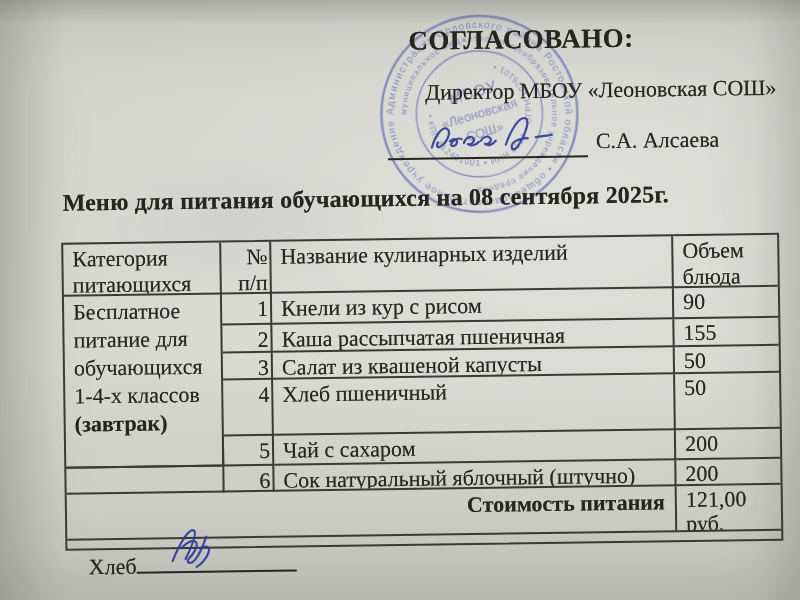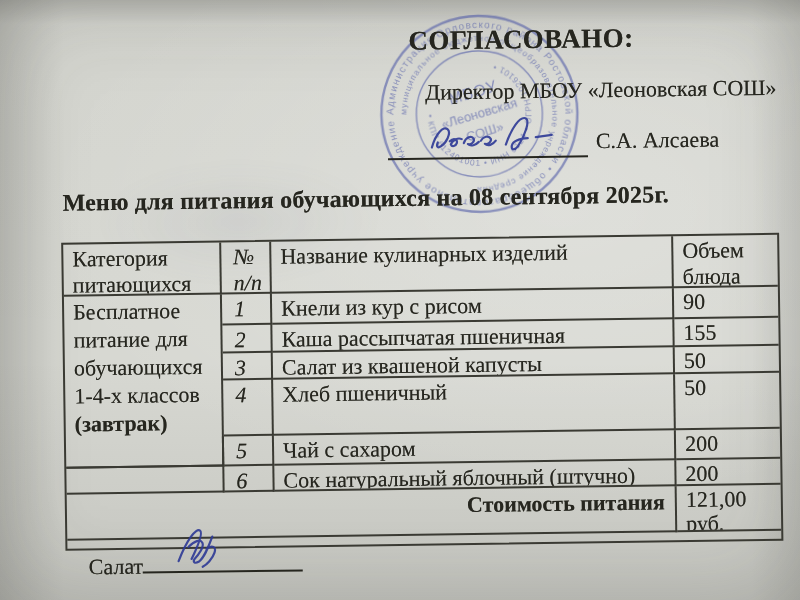--- a/index.html
+++ b/index.html
@@ -91,7 +91,7 @@
     overflow:hidden;
   }
   .cell.last-col{border-right:none;}
-  .cell.num{text-align:left;padding-left:12px;padding-right:2px;font-style:italic;}
+  .cell.num{text-align:right;padding-left:2px;padding-right:2px;}
   .cell.head{line-height:1.2;}
   .cell.cat{line-height:1.27;}
   .cell.vol{line-height:1.1;}

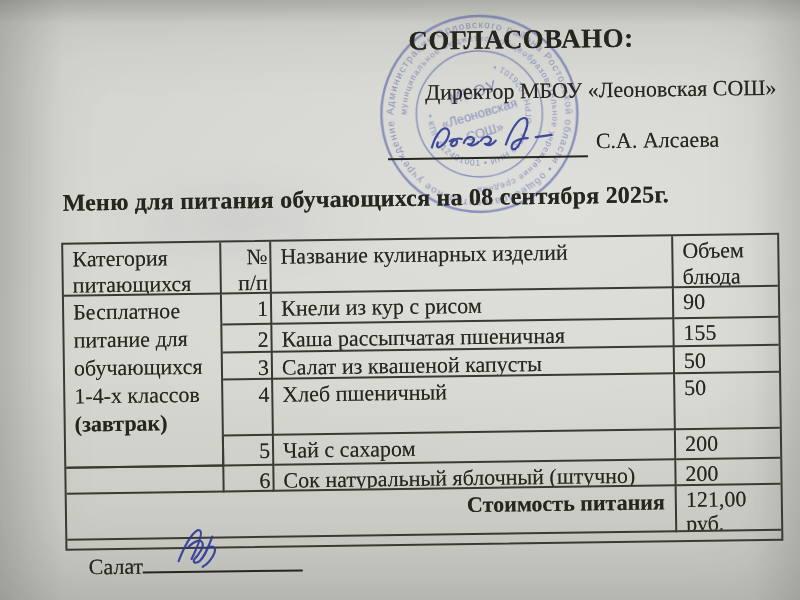--- a/index.html
+++ b/index.html
@@ -203,7 +203,7 @@
     </div>
 
     <div class="cook-row">
-      <span class="cook-label">Салат</span><span class="cook-line"><svg class="cook-sig" viewBox="0 0 90 52">
+      <span class="cook-label">Хлеб</span><span class="cook-line"><svg class="cook-sig" viewBox="0 0 90 52">
         <path class="sig-path" d="M6,40 C14,20 24,6 28,10 C31,13 24,28 19,38"></path>
         <path class="sig-path" d="M16,26 C22,20 28,18 30,22 C32,26 26,34 22,38 C20,41 22,43 26,41 C32,37 36,26 40,16"></path>
         <path class="sig-path" d="M34,28 C40,24 44,26 42,32 C40,38 34,44 30,46"></path>

